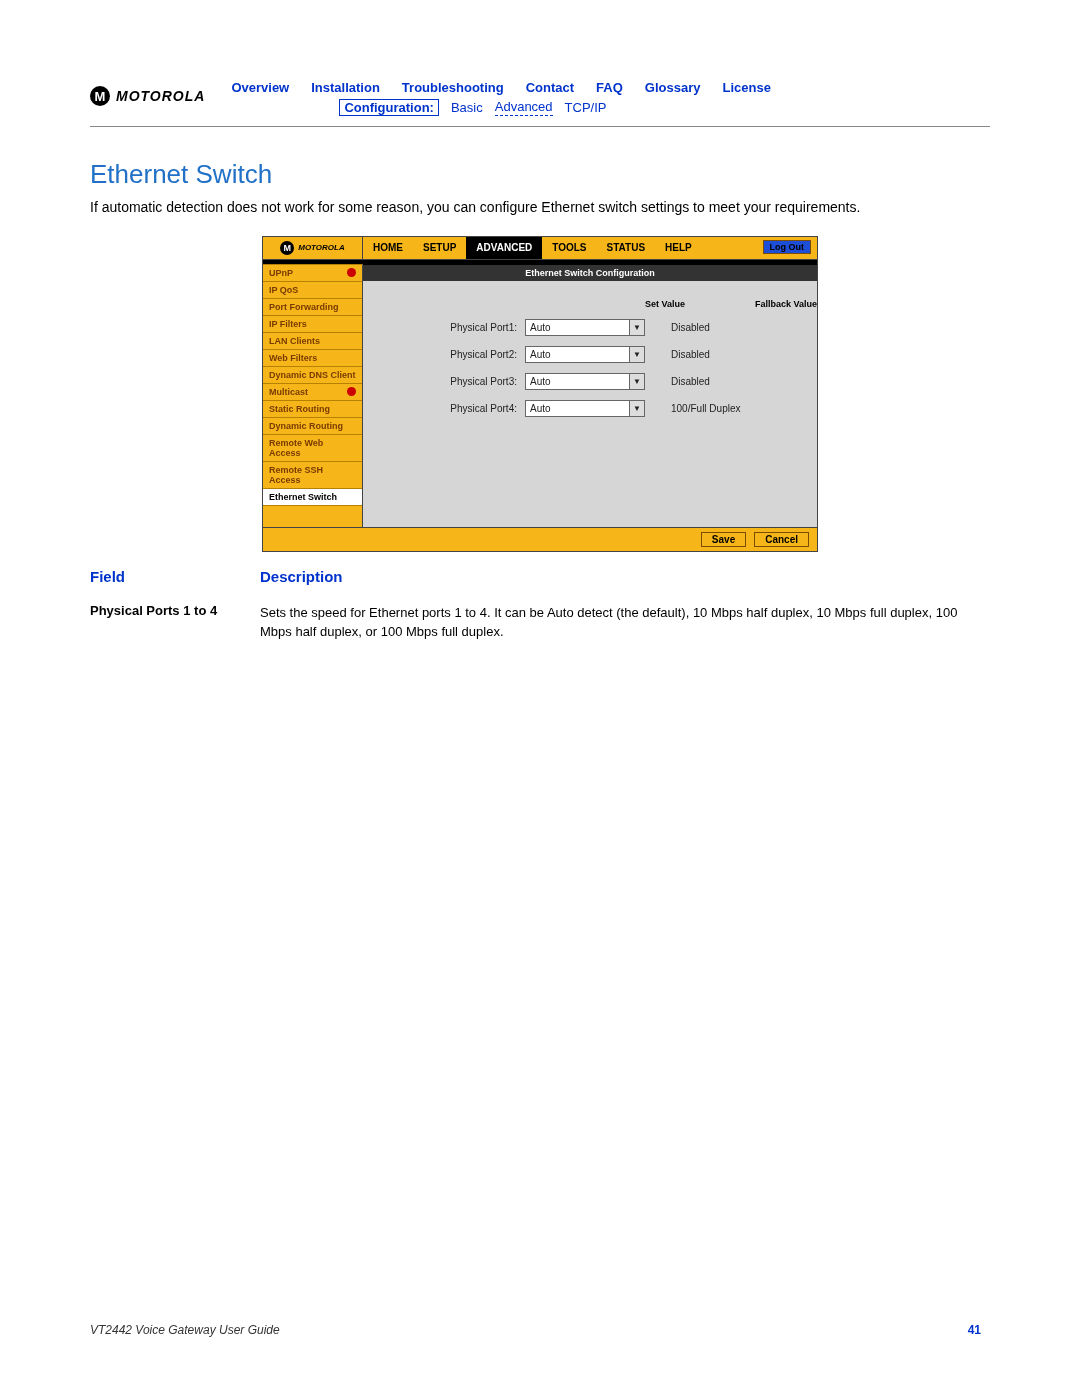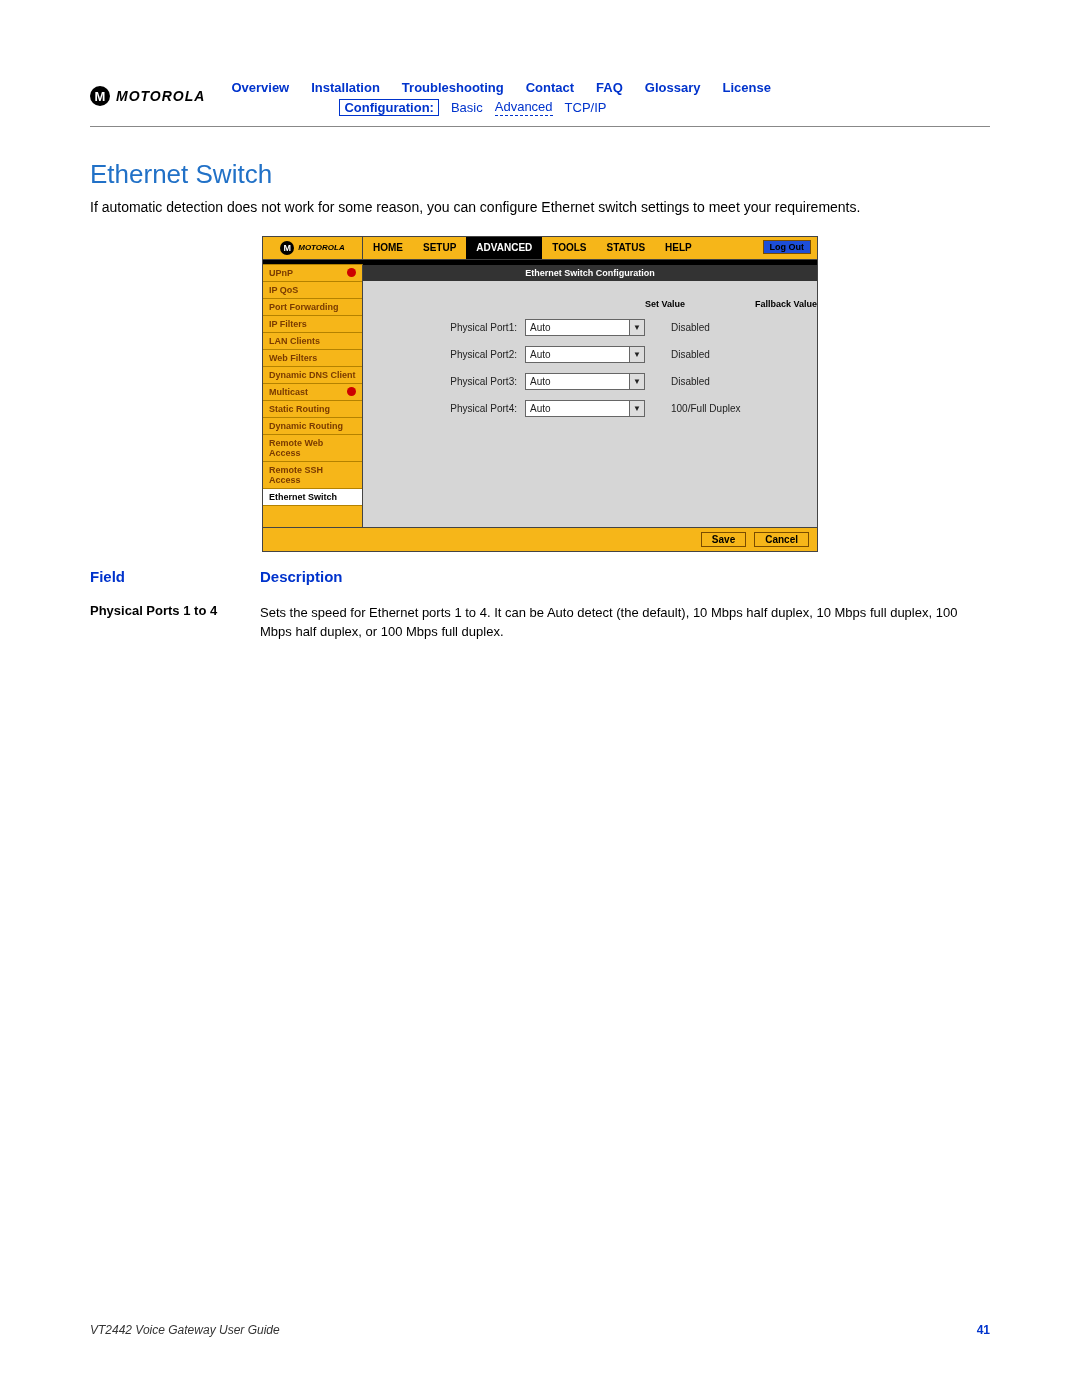--- a/index.html
+++ b/index.html
@@ -164,7 +164,7 @@
   .field-row .c1 { width: 170px; font-weight: bold; }
   .field-row .c2 { flex:1; line-height:1.5;}
   .footer {
-    position: absolute; bottom: 0; left:0; right:0;
+    position: absolute; bottom: 0; left:0; right:9px;
     display:flex; justify-content:space-between;
     font-size: 12px; font-style: italic; color:#333;
   }

